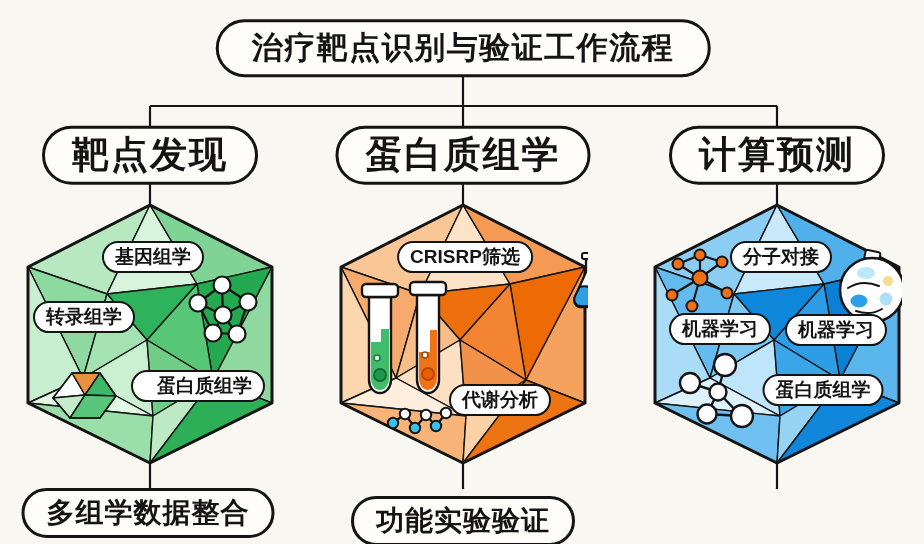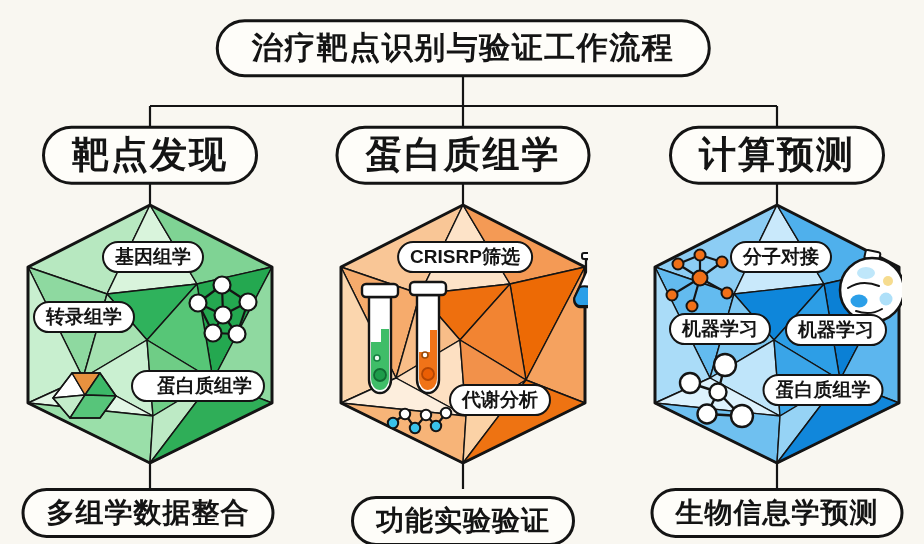--- a/index.html
+++ b/index.html
@@ -194,7 +194,6 @@
 
   <div class="pill footer-pill" style="left:148px;top:513px;">多组学数据整合</div>
   <div class="pill footer-pill" style="left:463px;top:513px;margin-top:8px;">功能实验验证</div>
-  <div class="pill footer-pill" style="left:777px;top:513px;">生物信息学预测</div>
 
 </div>
 

